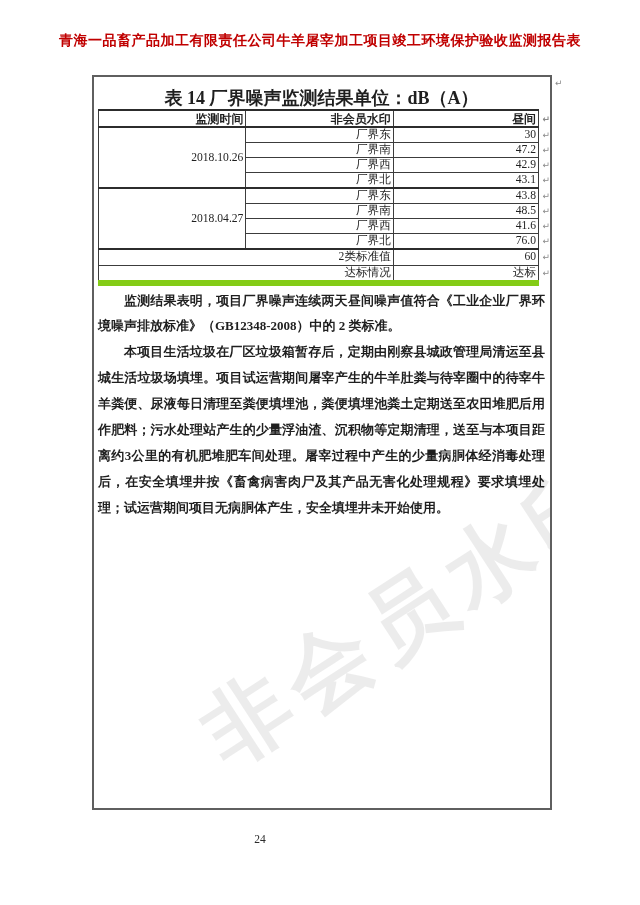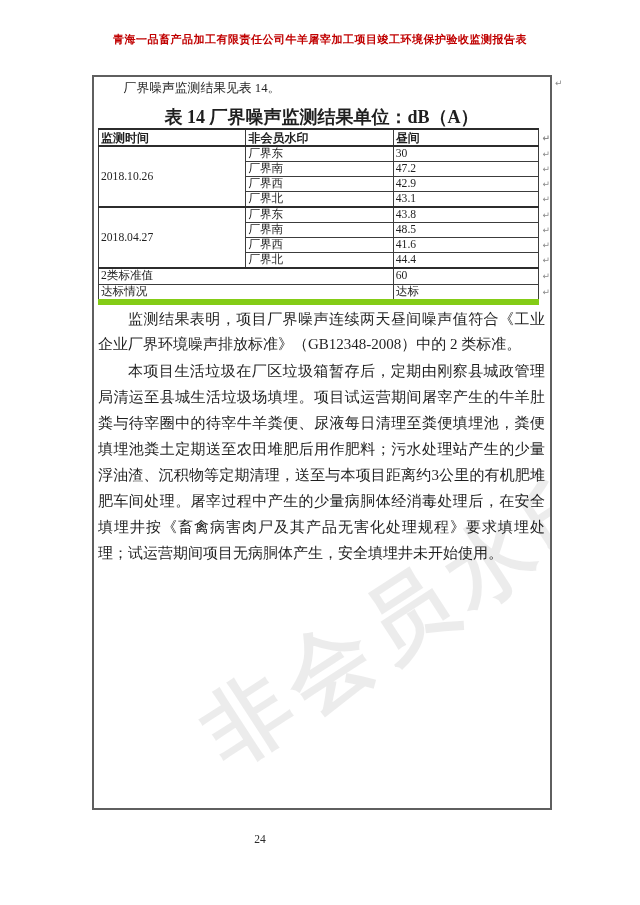--- a/index.html
+++ b/index.html
@@ -13,7 +13,7 @@
   }
   .doc-header {
     position:absolute; top:32px; left:0; width:640px;
-    text-align:center; font-size:11px; font-weight:bold;
+    text-align:center; font-size:14px; font-weight:bold;
     color:#c00000; letter-spacing:.5px;
   }
   .content-box {

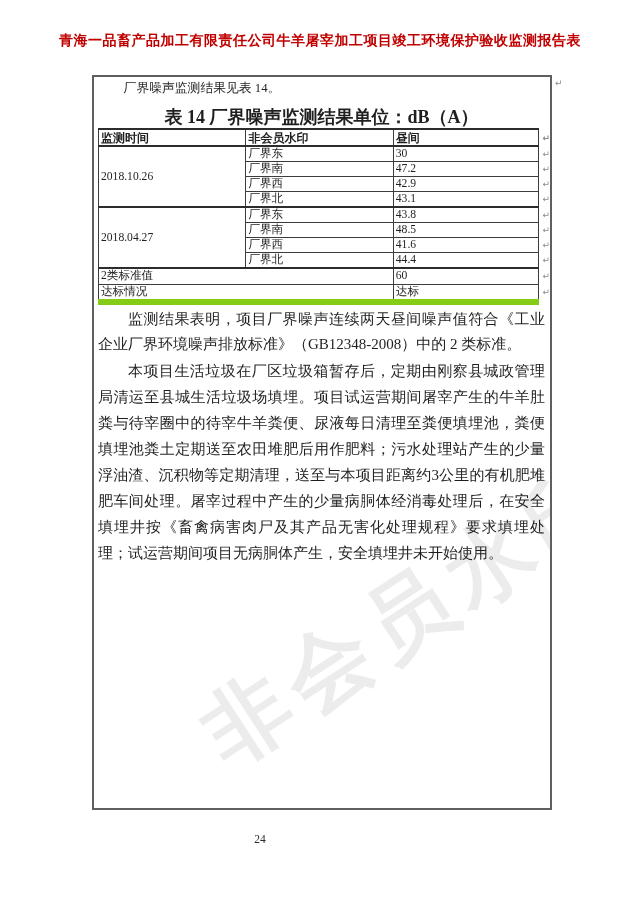--- a/index.html
+++ b/index.html
@@ -89,7 +89,6 @@
 
   <div class="watermark">非会员水印</div>
 
-  <div class="intro-line">厂界噪声监测结果见表 14。</div>
 
   <div class="table-title">表 14 厂界噪声监测结果单位：dB（A）</div>
 

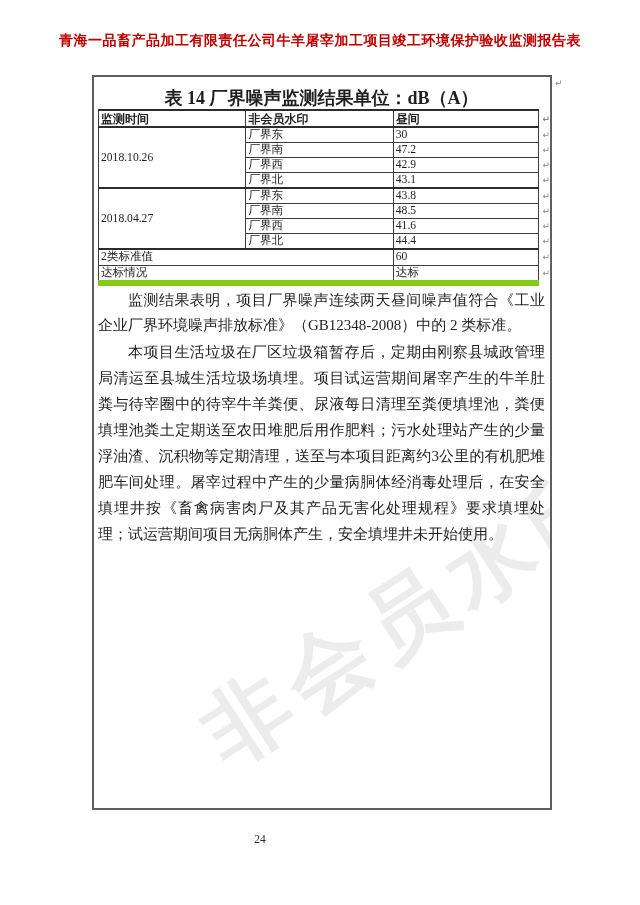--- a/index.html
+++ b/index.html
@@ -45,7 +45,7 @@
   }
   table.noise td {
     border:1px solid #3c3c3c;
-    text-align:left; vertical-align:middle;
+    text-align:right; vertical-align:middle;
     font-size:11.6px; height:15px; line-height:14px;
     padding:0 2px; position:relative;margin-top:37px;
   }

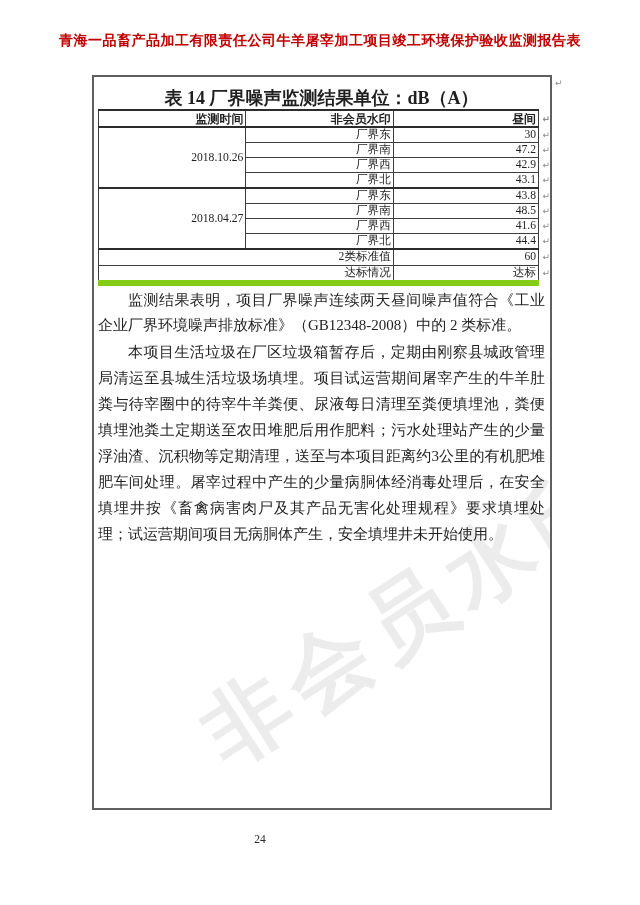--- a/index.html
+++ b/index.html
@@ -138,7 +138,7 @@
       </tr>
       <tr>
         <td class="tb">厂界北</td>
-        <td class="tb"><span>44.4</span><span class="ret">↵</span></td>
+        <td class="tb"><span>76.0</span><span class="ret">↵</span></td>
       </tr>
 
       <tr class="sum">

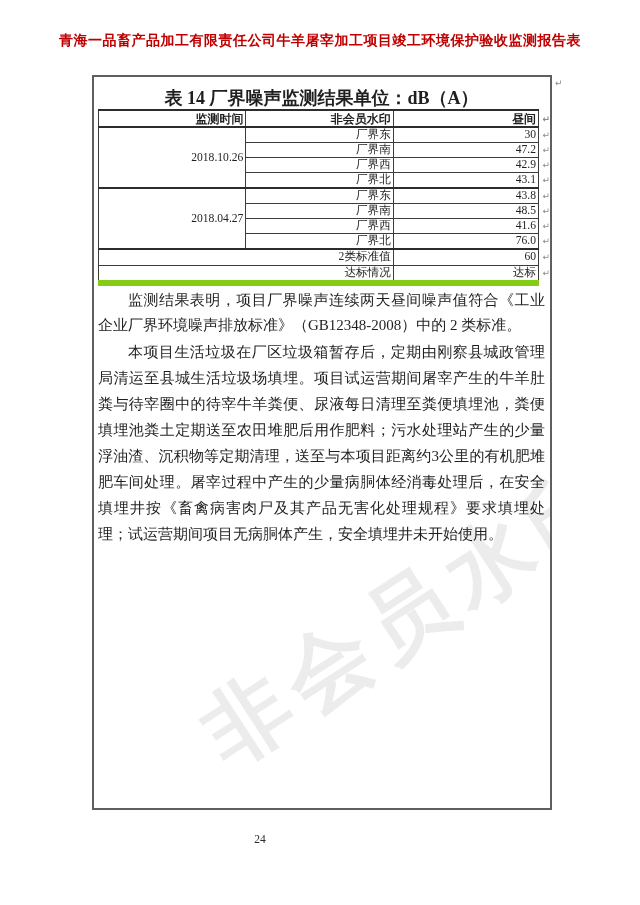--- a/index.html
+++ b/index.html
@@ -68,8 +68,8 @@
     font-family:"DejaVu Sans",sans-serif;
   }
   .para {
-    font-size:15px; line-height:25px;
-    text-align:justify; text-indent:2em; margin-top:2px;
+    font-size:13px; line-height:25px;
+    text-align:justify; text-indent:2em; margin-top:2px;font-weight:bold;
   }
   .para.body4 { line-height:26px; margin-top:1px; }
   .sec-heading.h4 { margin-top:7px; }

